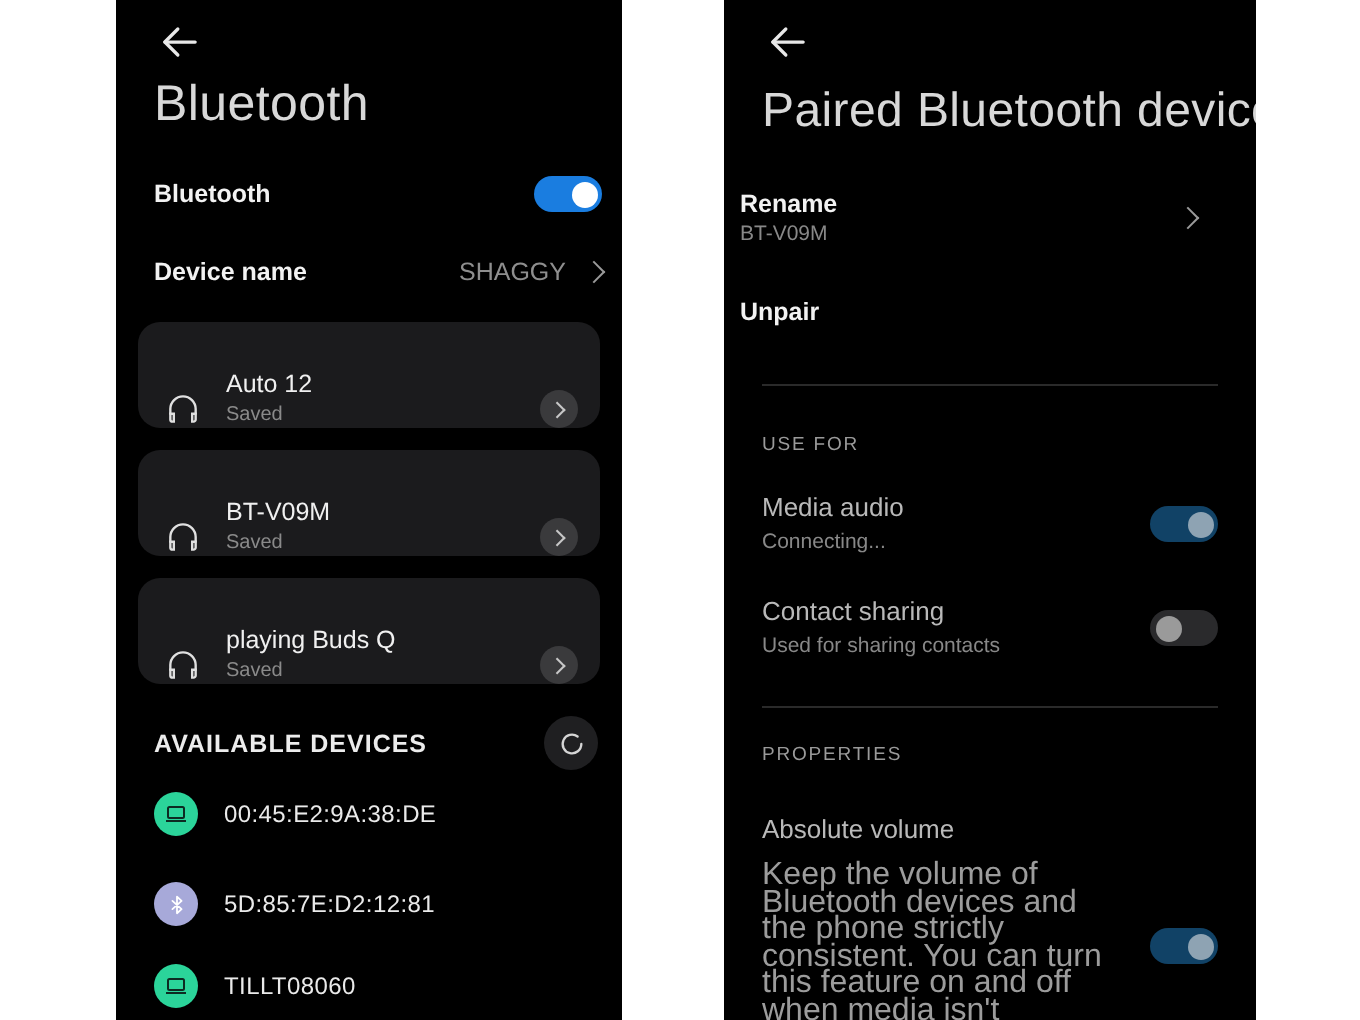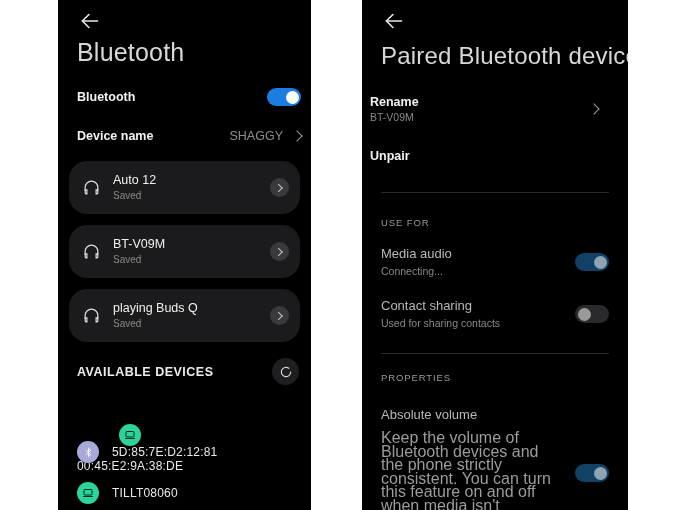--- a/index.html
+++ b/index.html
@@ -106,9 +106,9 @@
     width: 231px;
     height: 53px;
     background: #1b1b1d;
-    border-radius: 18px;
-    display: flex;
-    align-items: center;
+    border-radius: 11px;
+    display: flex;
+    align-items: flex-end;
     box-sizing: border-box;
     padding: 0 11px 0 0;
   }

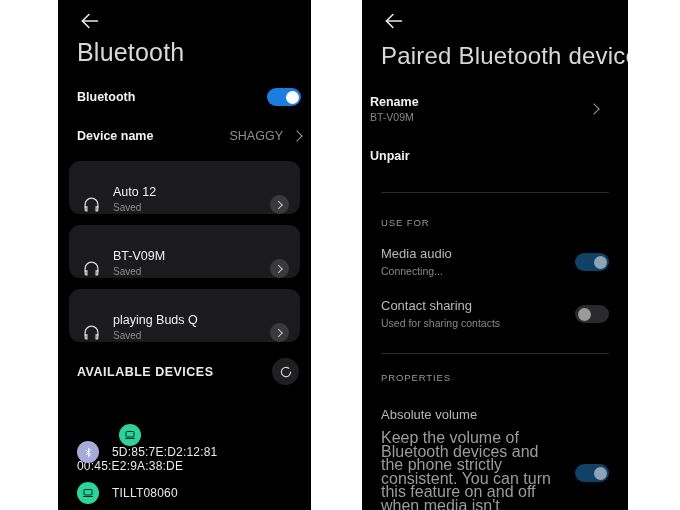--- a/index.html
+++ b/index.html
@@ -346,7 +346,7 @@
       </span>
     </div>
 
-    <div class="avail-row" style="top:424px;flex-direction:column;">
+    <div class="avail-row" style="top:396px;">
       <span class="avail-badge" style="background:#2bd49a;">
         <svg width="12" height="12" viewBox="0 0 24 24" fill="none" stroke="#0d2b22" stroke-width="2" stroke-linejoin="round">
           <rect x="4" y="5" width="16" height="11" rx="1.5"></rect>

